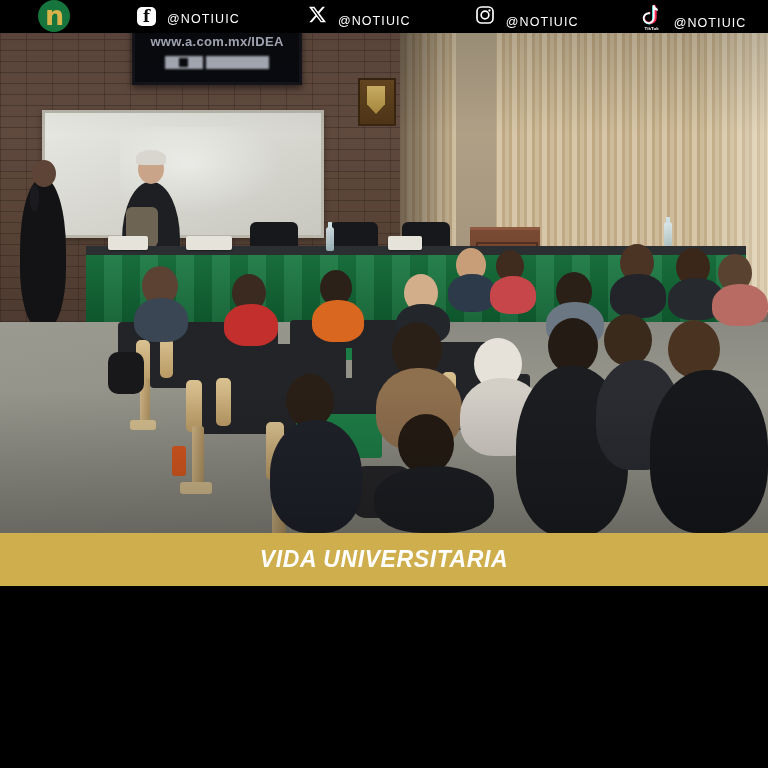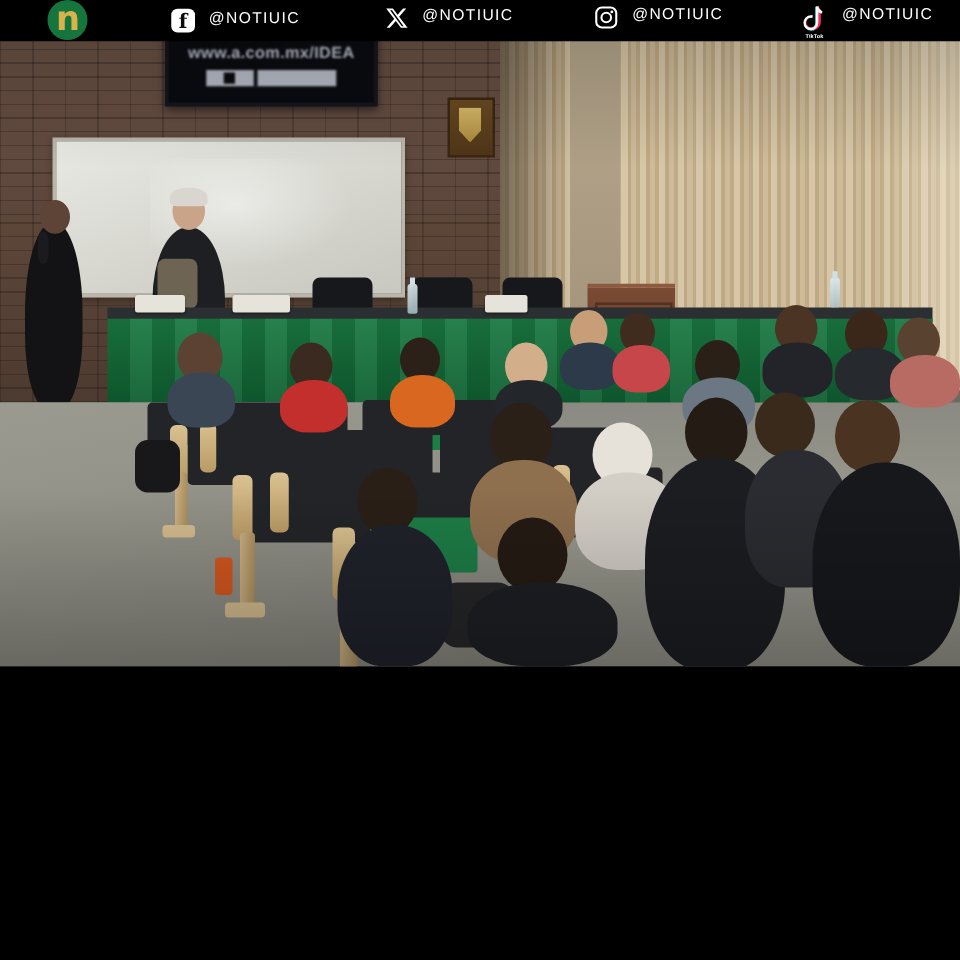--- a/index.html
+++ b/index.html
@@ -59,7 +59,7 @@
 
   .social-item {
     display: flex;
-    align-items: flex-start;
+    align-items: flex-end;
     flex: none;
     text-decoration: underline;
   }

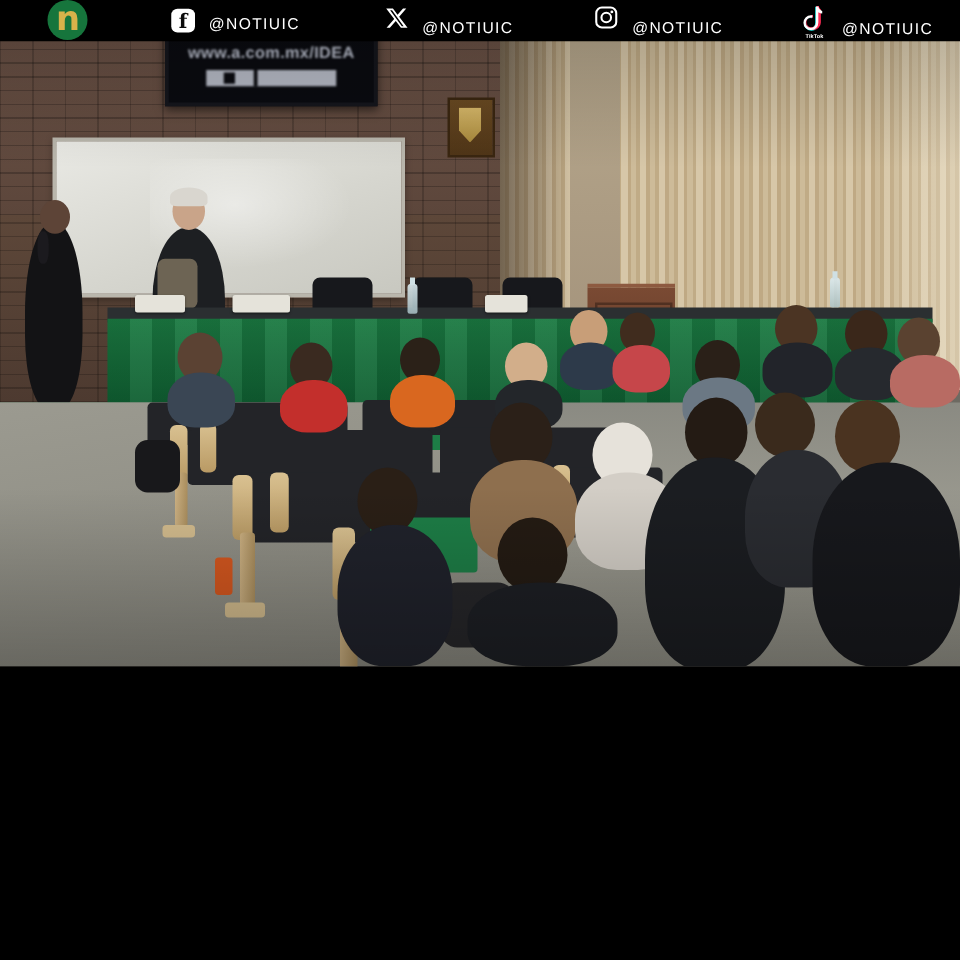--- a/index.html
+++ b/index.html
@@ -548,6 +548,9 @@
     </div>
   </div>
 
+  <div class="cat-banner">
+    <span class="cat-text">VIDA UNIVERSITARIA</span>
+  </div>
 
 
 </div>

